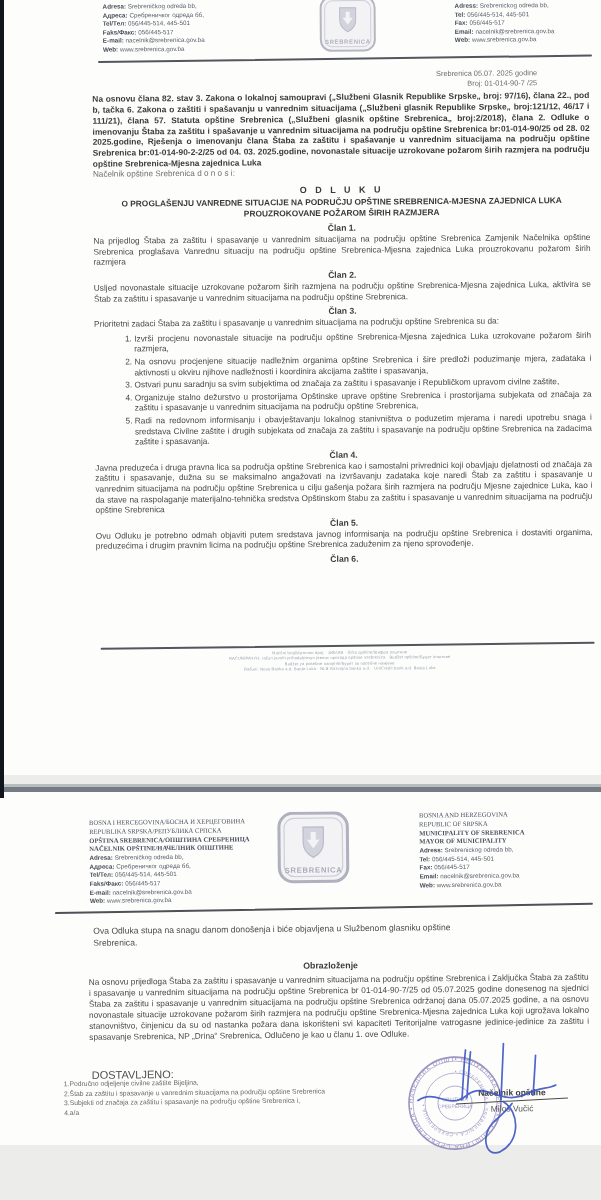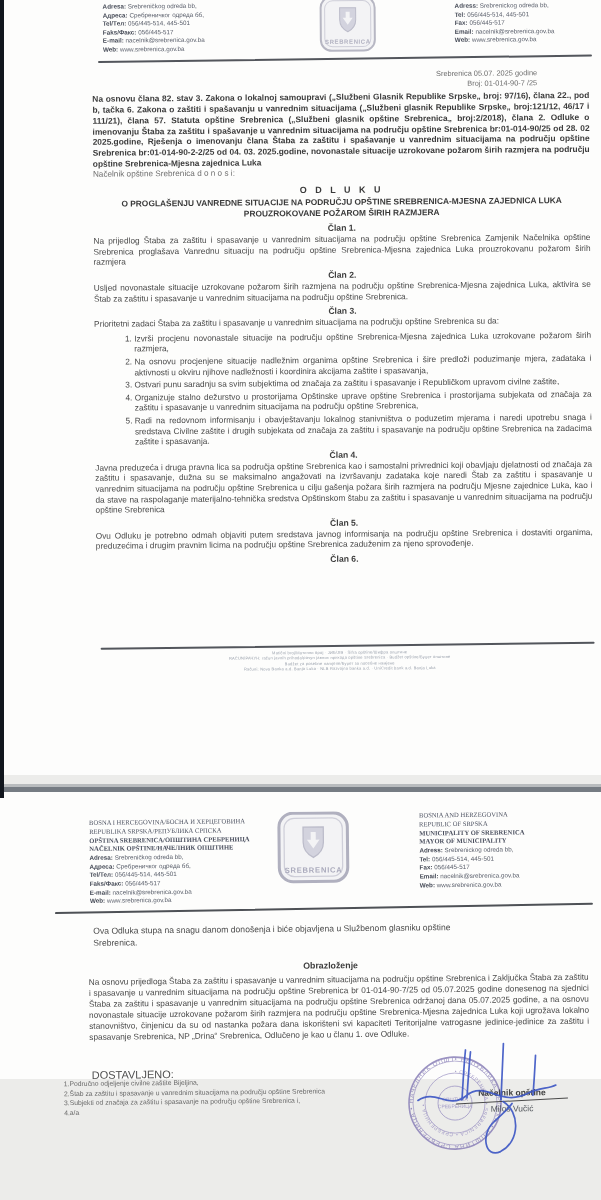--- a/index.html
+++ b/index.html
@@ -9,7 +9,7 @@
   .page1{top:0;height:778px;text-decoration:underline;}
   .gap{position:absolute;left:0;top:775px;width:601px;height:17px;
        background:linear-gradient(180deg,#ececea 0 55%,#b9bcbe 55% 72%,#767c83 72% 100%);}
-  .page2{top:792px;height:287px;}
+  .page2{top:792px;height:353px;}
   .edge{position:absolute;left:0;top:0;width:4px;height:798px;background:#11161d;}
   .tilt1{position:absolute;inset:0;transform:rotate(-0.45deg);transform-origin:60px 60px;}
   .tilt2{position:absolute;inset:0;transform:rotate(-0.6deg);transform-origin:80px 120px;}

